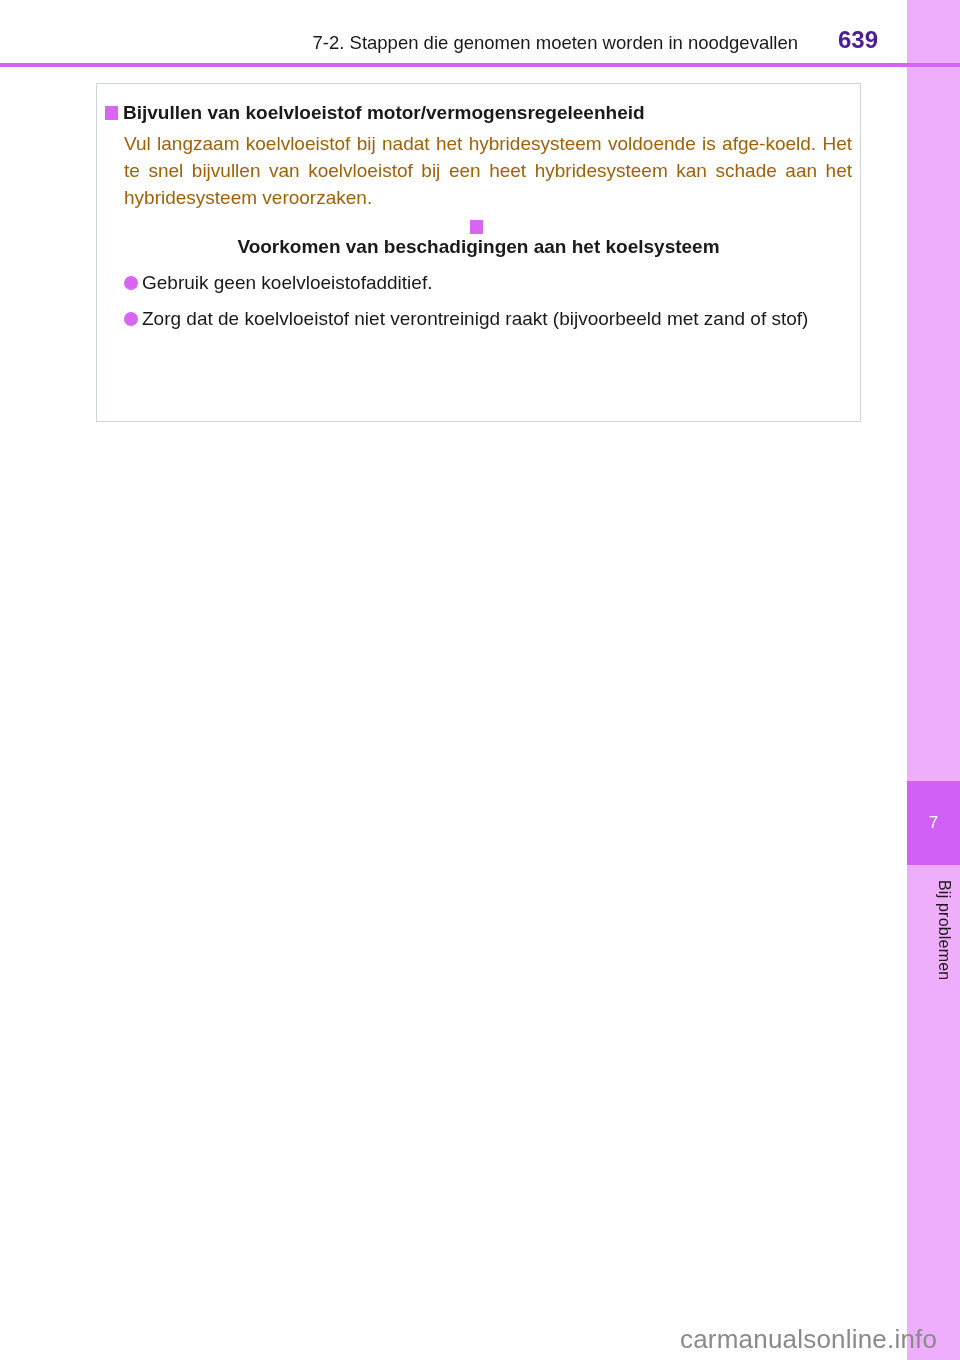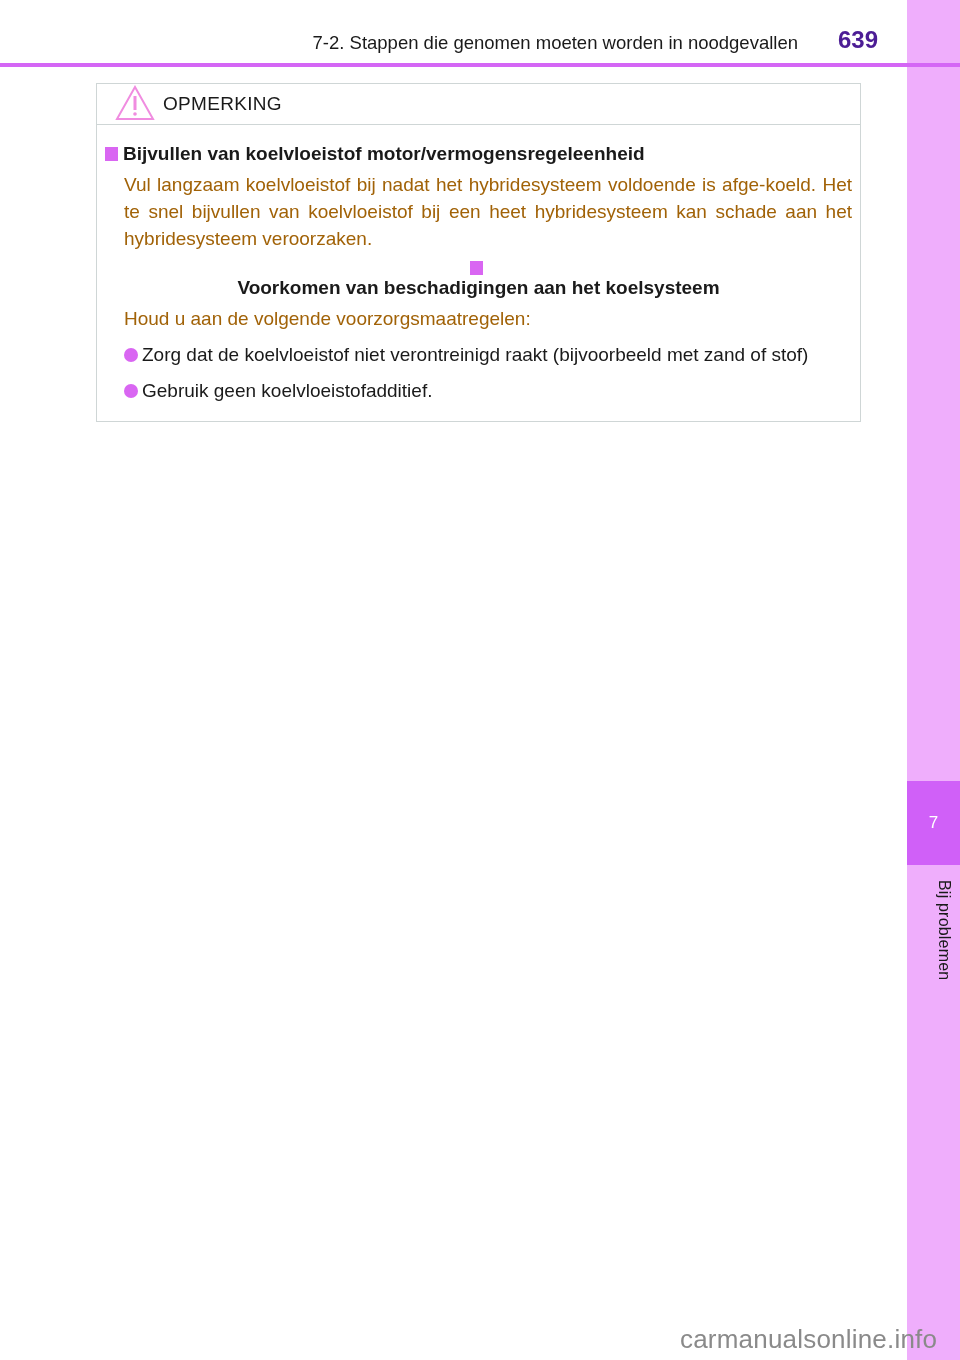--- a/index.html
+++ b/index.html
@@ -87,14 +87,6 @@
 <div class="header-rule"></div>
 
 <div class="notice-box">
-  <div class="notice-head">
-    <svg viewBox="0 0 40 36">
-      <polygon points="20,2 38,34 2,34" fill="none" stroke="#f08ce0" stroke-width="2"></polygon>
-      <rect x="18.5" y="11" width="3" height="14" fill="#f08ce0"></rect>
-      <circle cx="20" cy="29" r="1.8" fill="#f08ce0"></circle>
-    </svg>
-    <span class="notice-title">OPMERKING</span>
-  </div>
   <div class="notice-body">
     <div class="section-heading">
       <span class="sq"></span>

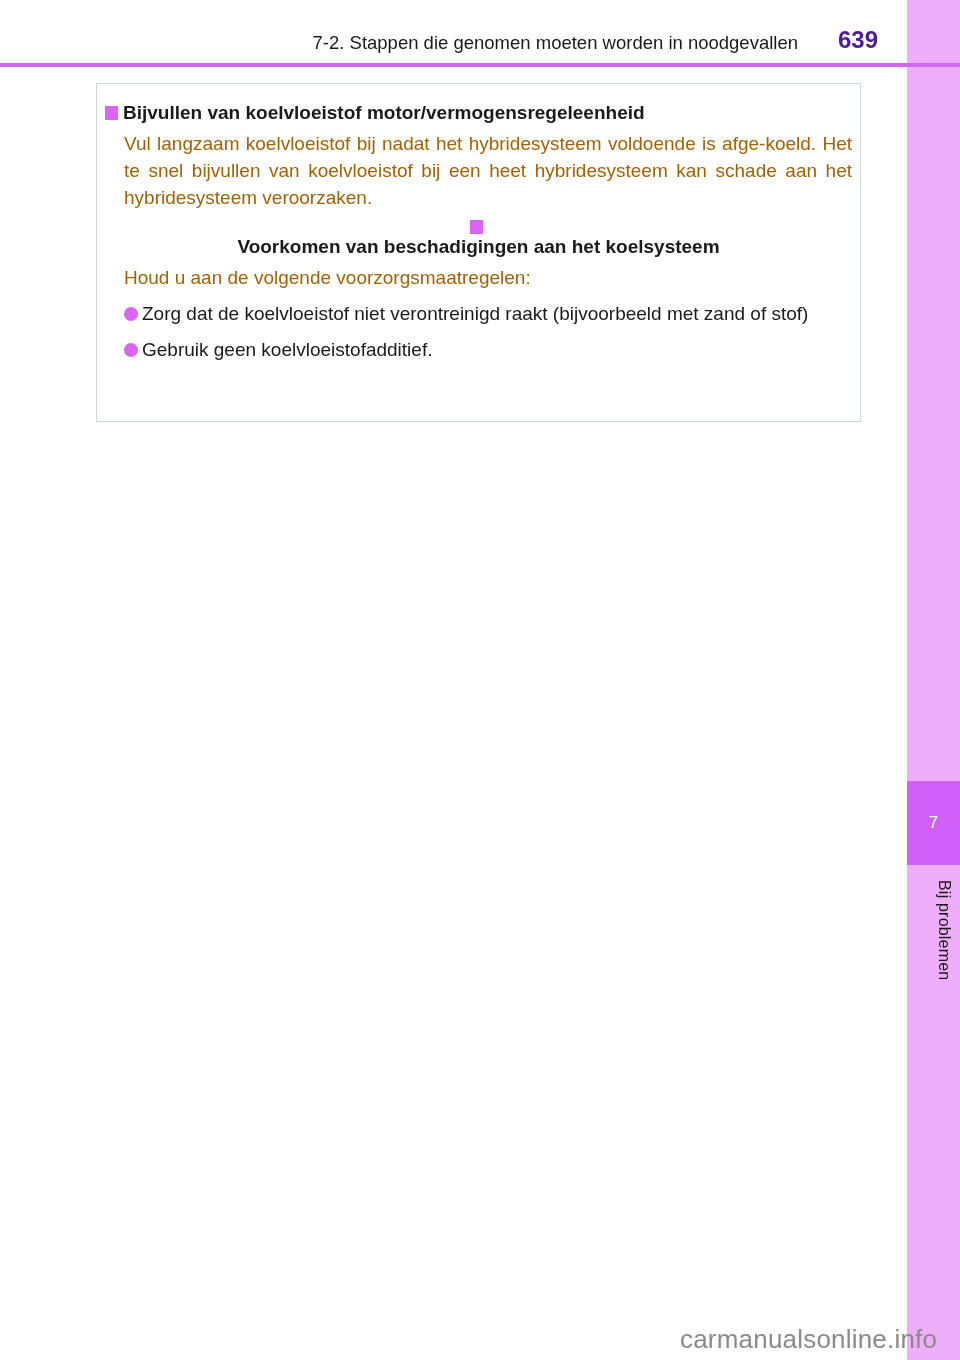--- a/index.html
+++ b/index.html
@@ -98,7 +98,6 @@
       <span class="sq"></span>
       <span>Voorkomen van beschadigingen aan het koelsysteem</span>
     </div>
-    <div class="para">Houd u aan de volgende voorzorgsmaatregelen:</div>
     <div class="bullet">
       <span class="dot"></span>
       <span>Zorg dat de koelvloeistof niet verontreinigd raakt (bijvoorbeeld met zand of stof)</span>

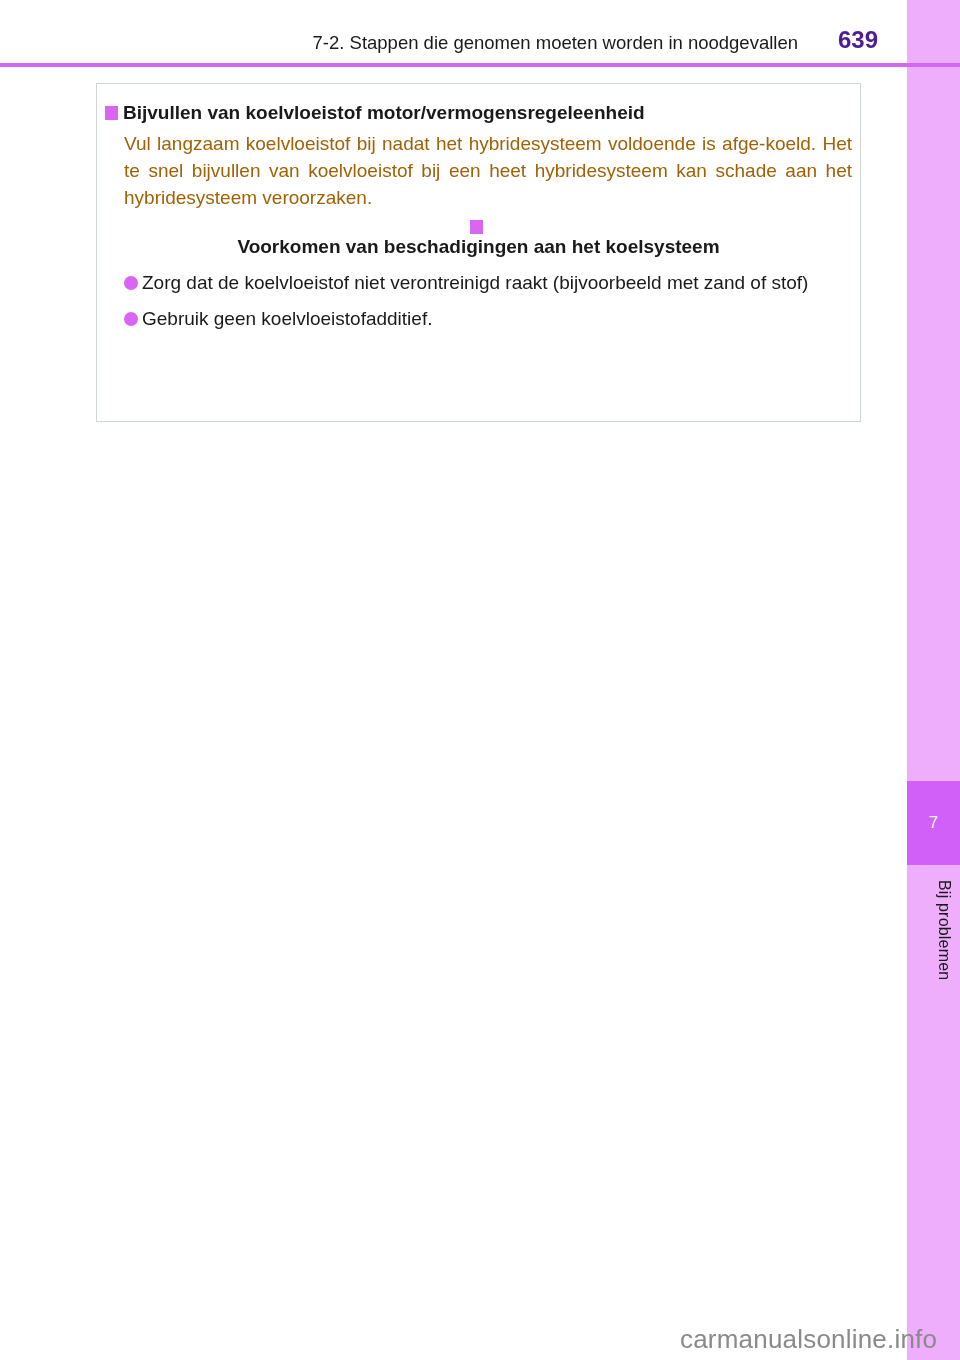--- a/index.html
+++ b/index.html
@@ -100,11 +100,11 @@
     </div>
     <div class="bullet">
       <span class="dot"></span>
-      <span>Zorg dat de koelvloeistof niet verontreinigd raakt (bijvoorbeeld met zand of stof)</span>
+      <span>Gebruik geen koelvloeistofadditief.</span>
     </div>
     <div class="bullet">
       <span class="dot"></span>
-      <span>Gebruik geen koelvloeistofadditief.</span>
+      <span>Zorg dat de koelvloeistof niet verontreinigd raakt (bijvoorbeeld met zand of stof)</span>
     </div>
   </div>
 </div>

